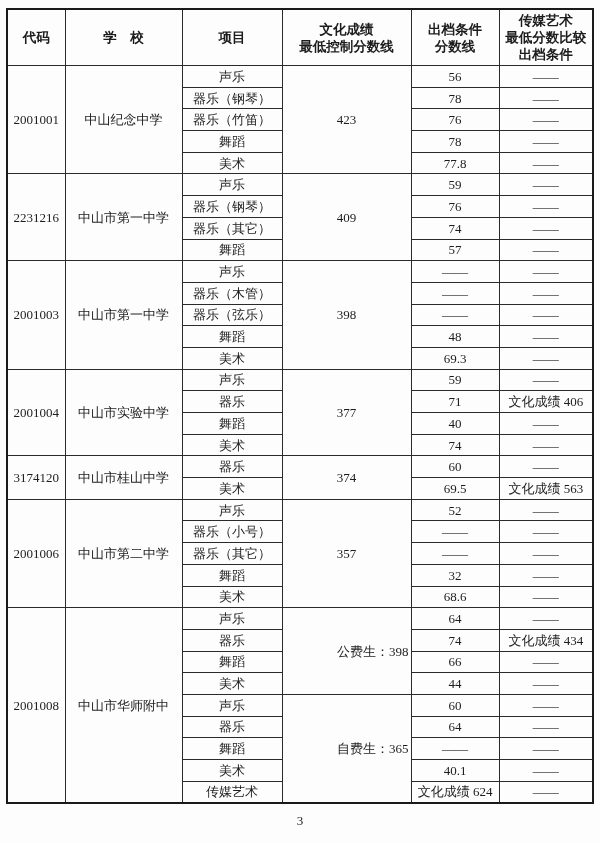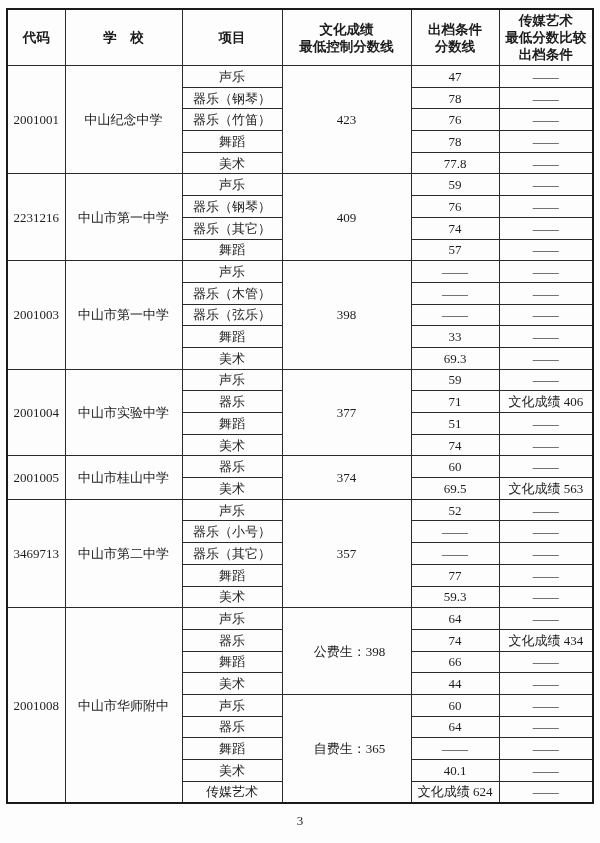--- a/index.html
+++ b/index.html
@@ -96,7 +96,7 @@
           <td rowspan="5" class="school-cell">中山纪念中学</td>
           <td class="item-cell">声乐</td>
           <td rowspan="5" class="culture-cell">423</td>
-          <td class="tech-cell">47</td>
+          <td class="tech-cell">56</td>
           <td class="tie-cell">——</td>
         </tr>
         <tr>

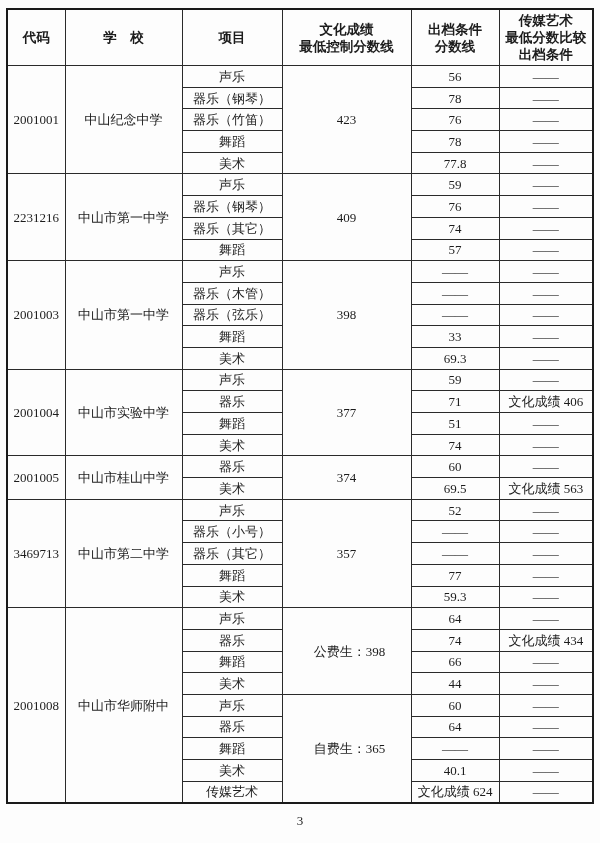--- a/index.html
+++ b/index.html
@@ -162,7 +162,7 @@
         </tr>
         <tr>
           <td class="item-cell">舞蹈</td>
-          <td class="tech-cell">33</td>
+          <td class="tech-cell">48</td>
           <td class="tie-cell">——</td>
         </tr>
         <tr>

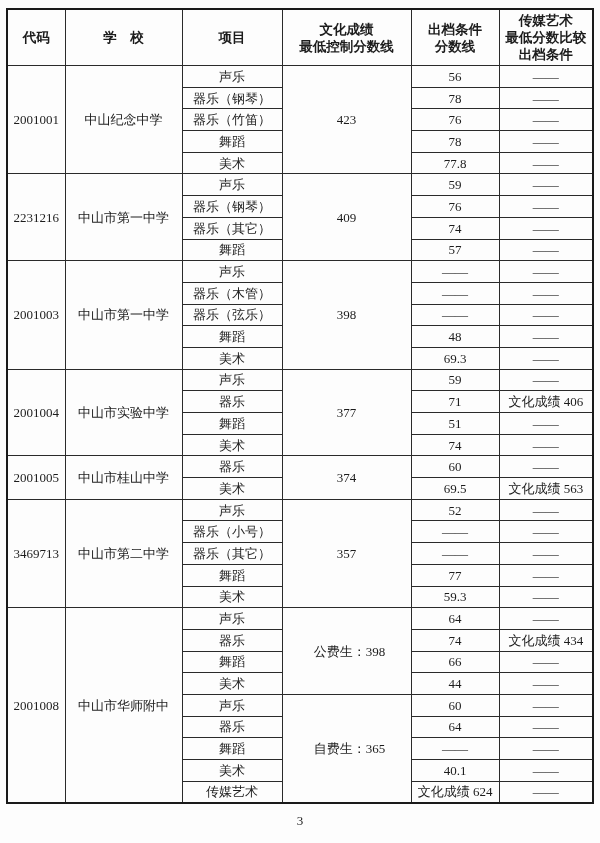--- a/index.html
+++ b/index.html
@@ -185,7 +185,7 @@
         </tr>
         <tr>
           <td class="item-cell">舞蹈</td>
-          <td class="tech-cell">51</td>
+          <td class="tech-cell">40</td>
           <td class="tie-cell">——</td>
         </tr>
         <tr>

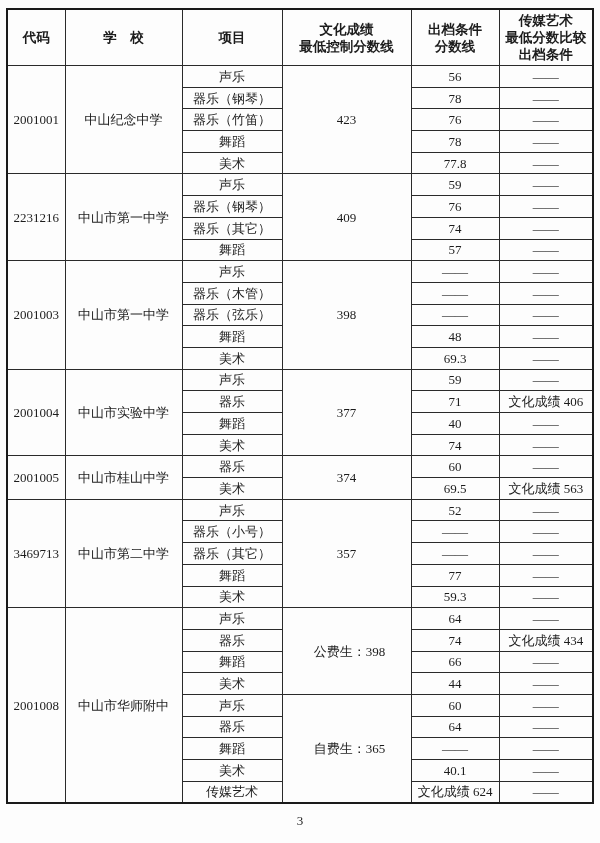--- a/index.html
+++ b/index.html
@@ -194,7 +194,7 @@
           <td class="tie-cell">——</td>
         </tr>
         <tr>
-          <td rowspan="2" class="code-cell">2001005</td>
+          <td rowspan="2" class="code-cell">3174120</td>
           <td rowspan="2" class="school-cell">中山市桂山中学</td>
           <td class="item-cell">器乐</td>
           <td rowspan="2" class="culture-cell">374</td>

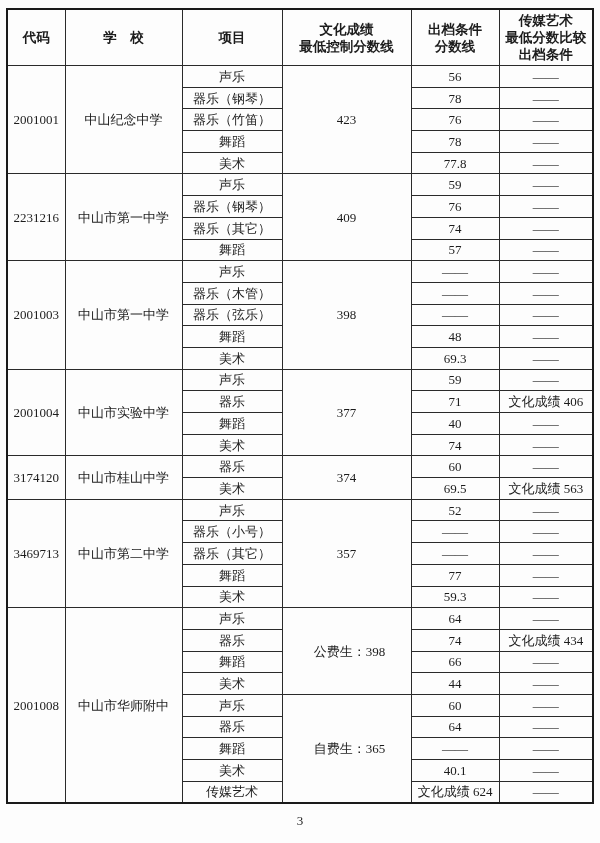--- a/index.html
+++ b/index.html
@@ -207,7 +207,7 @@
           <td class="tie-cell">文化成绩 563</td>
         </tr>
         <tr>
-          <td rowspan="5" class="code-cell">3469713</td>
+          <td rowspan="5" class="code-cell">2001006</td>
           <td rowspan="5" class="school-cell">中山市第二中学</td>
           <td class="item-cell">声乐</td>
           <td rowspan="5" class="culture-cell">357</td>

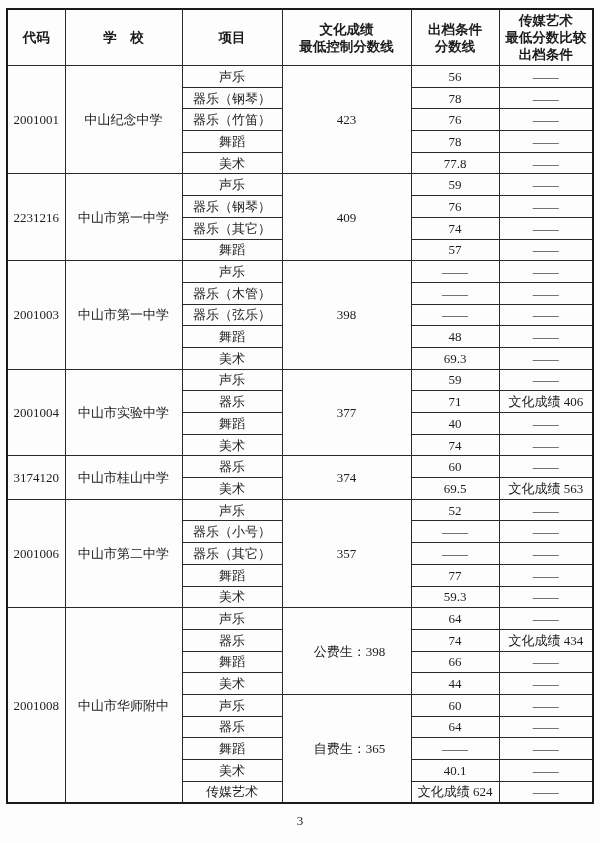--- a/index.html
+++ b/index.html
@@ -226,7 +226,7 @@
         </tr>
         <tr>
           <td class="item-cell">舞蹈</td>
-          <td class="tech-cell">77</td>
+          <td class="tech-cell">32</td>
           <td class="tie-cell">——</td>
         </tr>
         <tr>

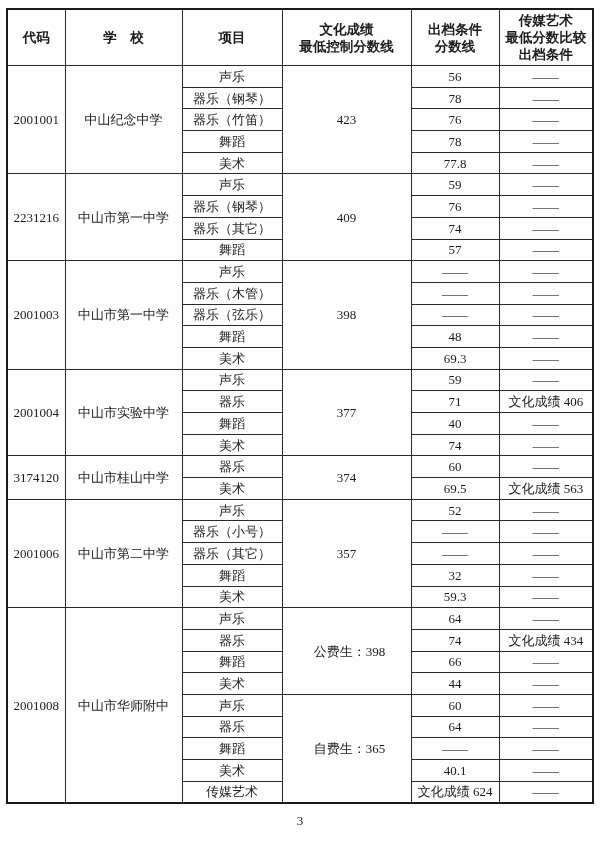--- a/index.html
+++ b/index.html
@@ -231,7 +231,7 @@
         </tr>
         <tr>
           <td class="item-cell">美术</td>
-          <td class="tech-cell">59.3</td>
+          <td class="tech-cell">68.6</td>
           <td class="tie-cell">——</td>
         </tr>
         <tr>

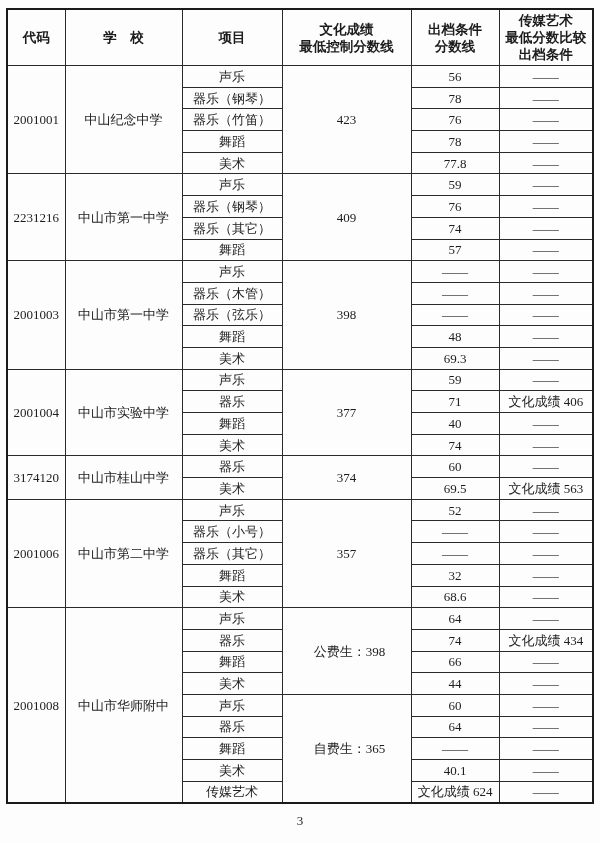--- a/index.html
+++ b/index.html
@@ -50,7 +50,7 @@
     overflow: hidden;
   }
   td.culture-cell.left {
-    text-align: center;
+    text-align: right;
     padding-left: 8px;
   }
   .page-number {

